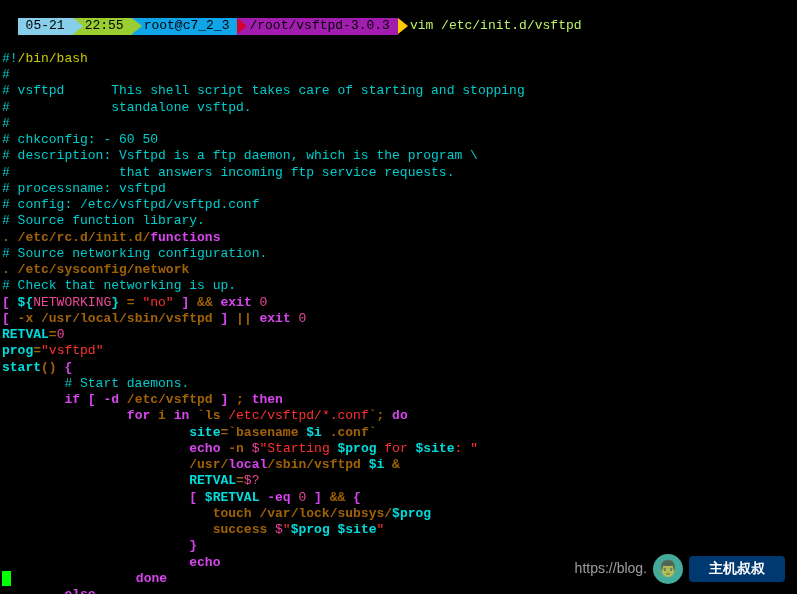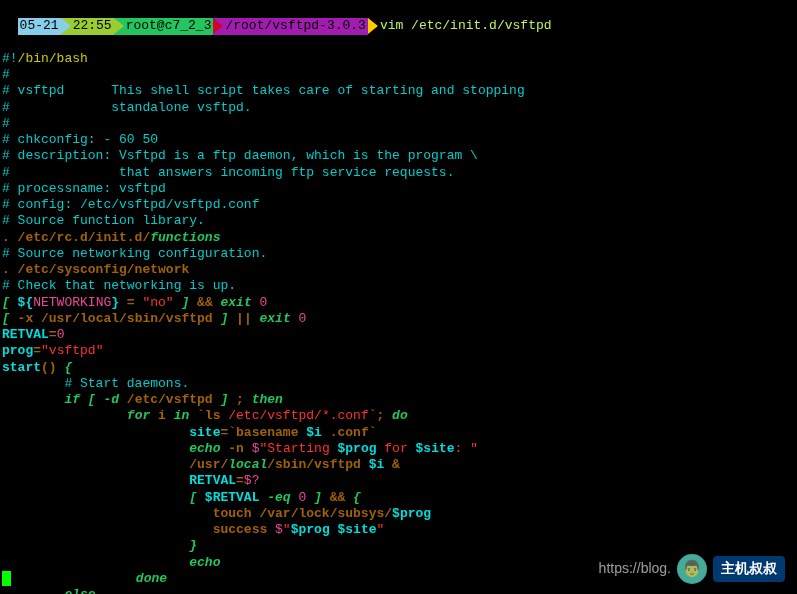--- a/index.html
+++ b/index.html
@@ -20,7 +20,7 @@
     }
     .seg {
       display: inline-block;
-      padding: 0 2px;
+      padding: 0 8px;
       position: relative;
     }
     .seg-arrow::after {

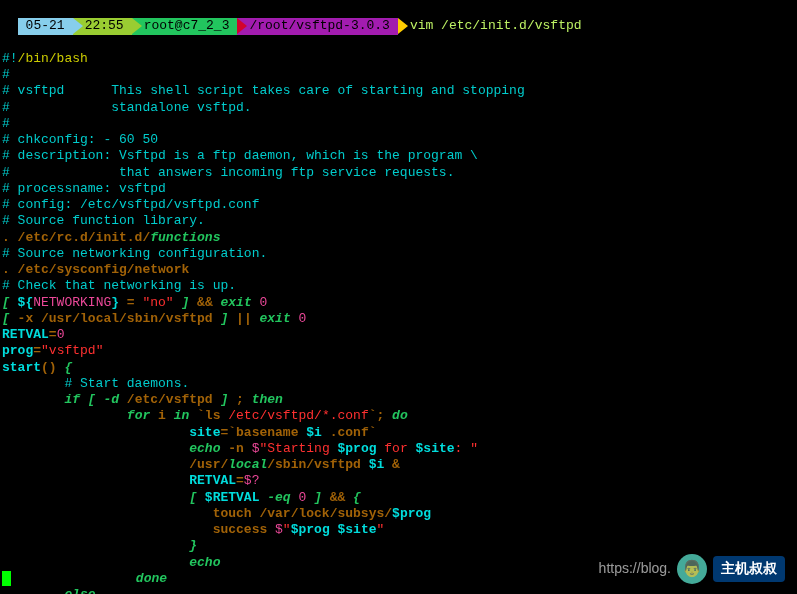--- a/index.html
+++ b/index.html
@@ -37,7 +37,7 @@
     .seg-date.seg-arrow::after { color: #87ceeb; }
     .seg-time { background: #9acd32; color: #000; padding-left: 12px; text-align: center; }
     .seg-time.seg-arrow::after { color: #9acd32; }
-    .seg-user { background: #22c55e; color: #000; padding-left: 12px; }
+    .seg-user { background: #0ea5e9; color: #000; padding-left: 12px; }
     .seg-user.seg-arrow::after { color: #d2042d; }
     .seg-path { background: #a21caf; color: #000; padding-left: 12px; }
     .seg-path.seg-arrow::after { color: #ffcc00; }

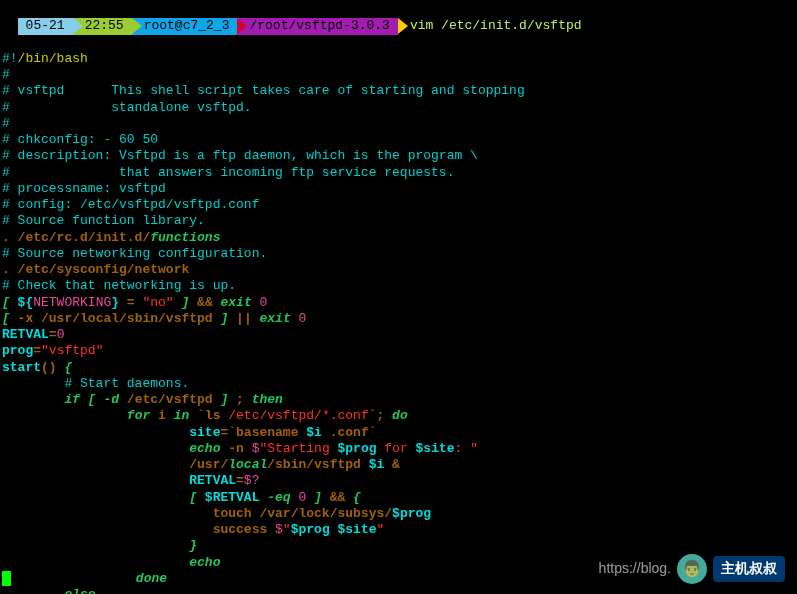--- a/index.html
+++ b/index.html
@@ -49,7 +49,7 @@
     .c-cyan { color: #00cccc; }
     .c-cyan-bold { color: #00dddd; font-weight: bold; }
     .c-yellow { color: #cccc00; margin-top: 17px; }
-    .c-yellow-bold { color: #22c55e; font-weight: bold; font-style: italic; }
+    .c-yellow-bold { color: #d946ef; font-weight: bold; }
     .c-red { color: #ff3030; }
     .c-mag { color: #ec4899; text-align: right; }
     .c-white { color: #a16207; font-weight: bold; }

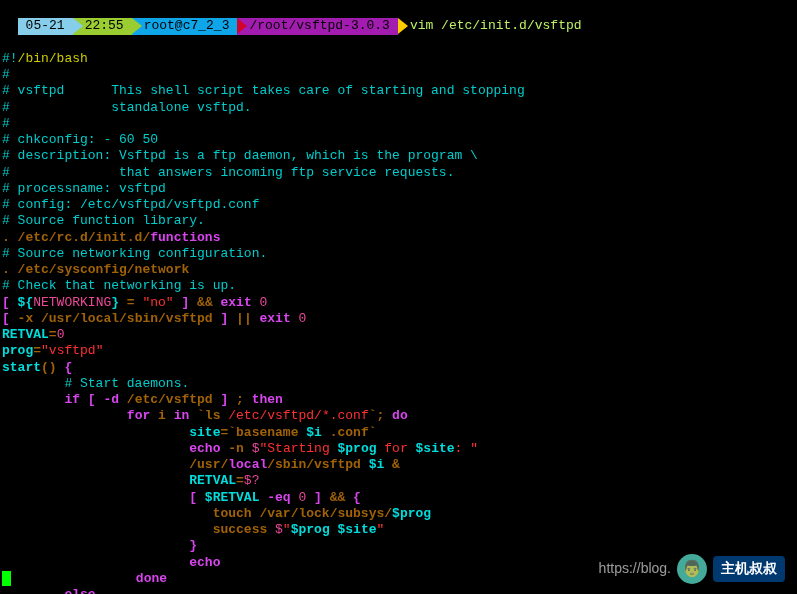--- a/index.html
+++ b/index.html
@@ -83,7 +83,7 @@
     }
     .wm-txt {
       background: rgba(0,80,160,0.7);
-      padding: 4px 8px;
+      padding: 4px 20px;
       border-radius: 4px;
       color: #fff;
       font-weight: bold;

